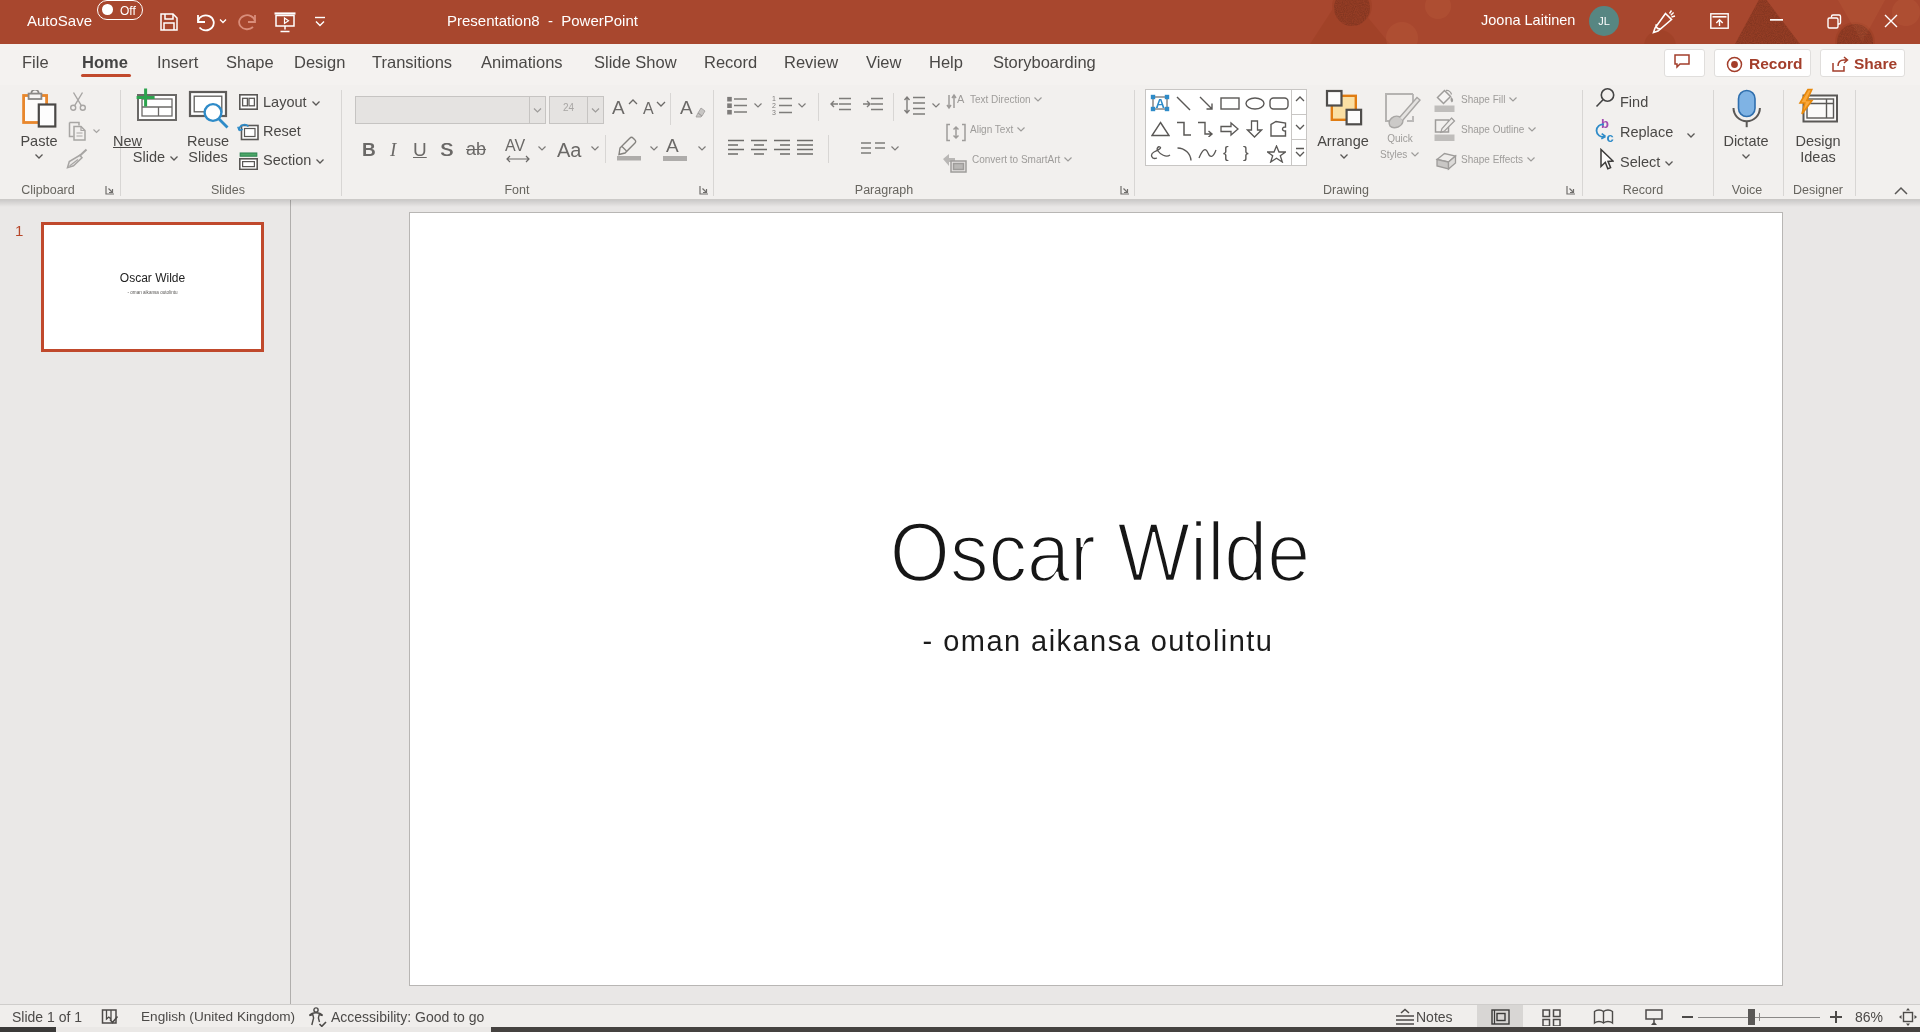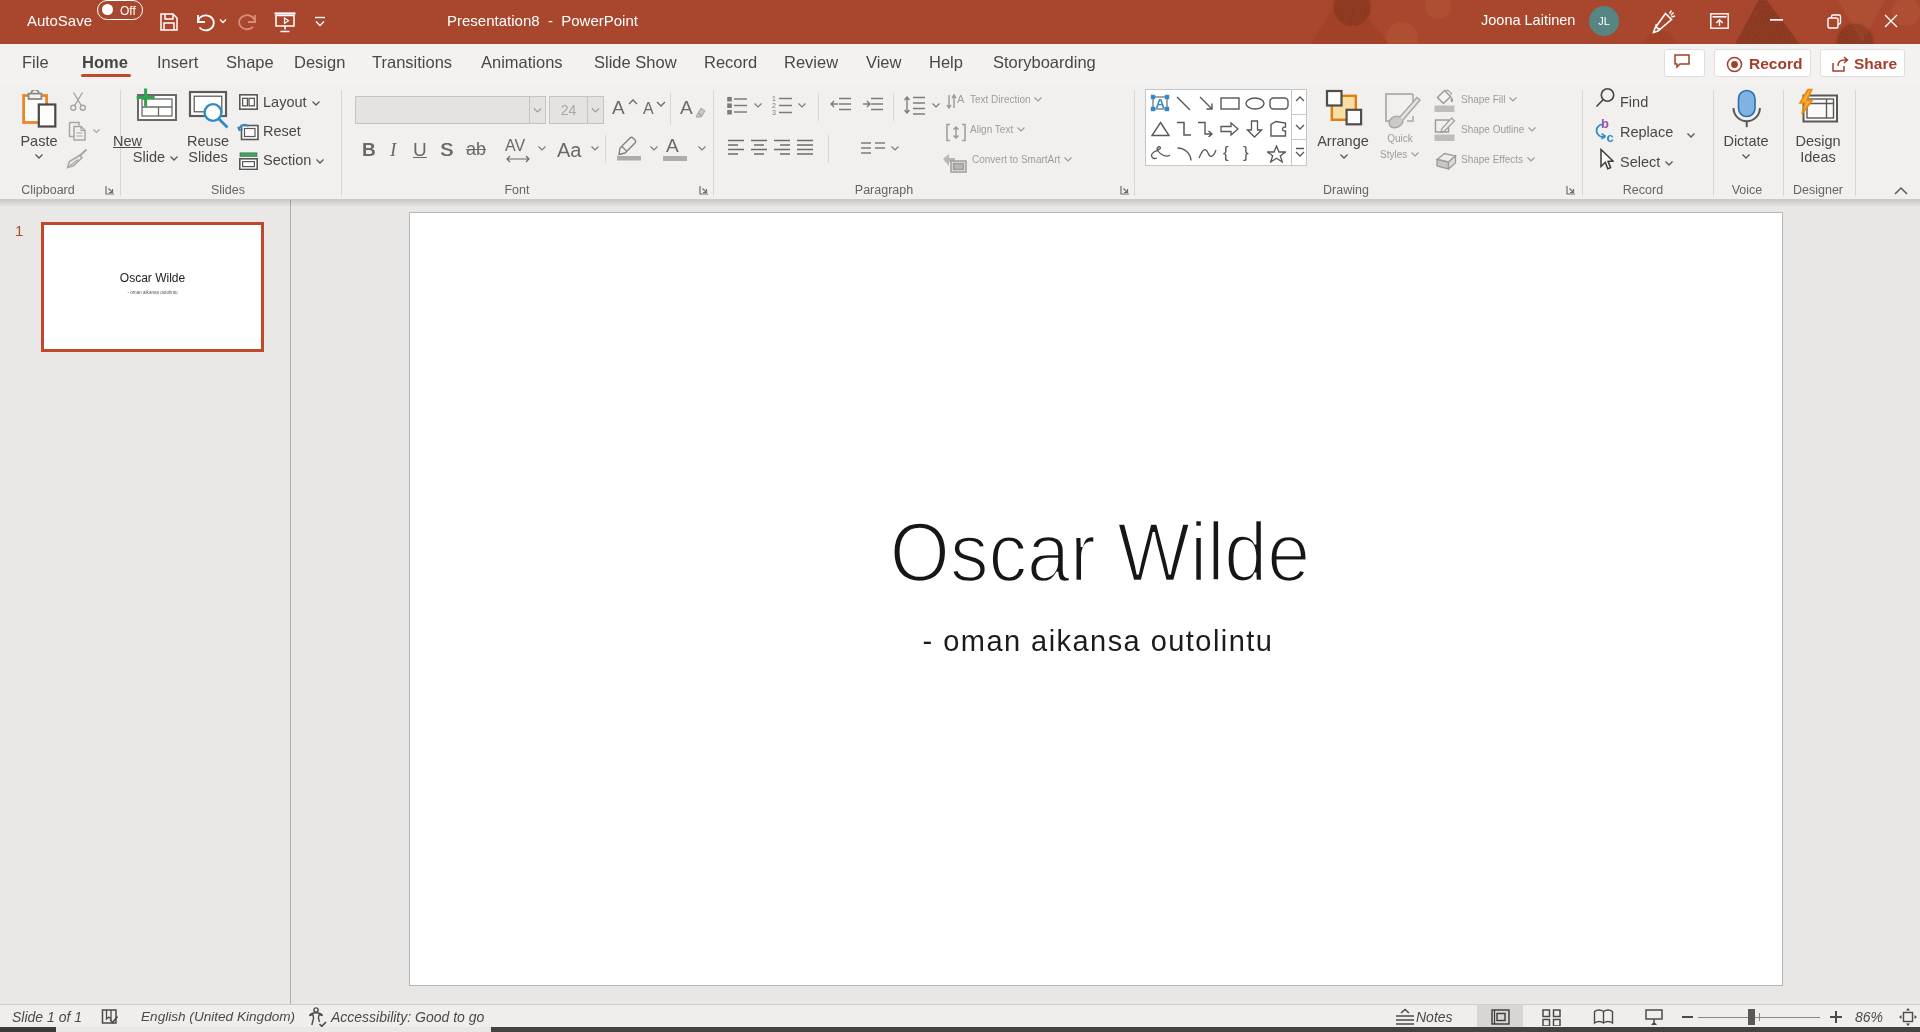--- a/index.html
+++ b/index.html
@@ -270,7 +270,7 @@
         <path d="M2 1.5 l3.5 3.5 l3.5 -3.5"></path>
       </svg>
     <div class="abs" style="left:549px;top:11px;width:39px;height:28px;background:#E5E3E1;border:1px solid #C6C4C2;"></div>
-    <div class="abs" style="left:549px;top:17px;width:39px;text-align:center;font-size:14px;color:#A8A6A4;">24</div>
+    <div class="abs" style="left:549px;top:17px;width:39px;text-align:center;font-size:10px;color:#A8A6A4;">24</div>
     <div class="abs" style="left:588px;top:11px;width:16px;height:28px;background:#E5E3E1;border:1px solid #C6C4C2;border-left:none;"></div>
     <svg class="abs" style="left:590px;top:22px" width="11" height="7" viewBox="0 0 11 7" fill="none" stroke="#9E9C9A" stroke-width="1.2">
         <path d="M2 1.5 l3.5 3.5 l3.5 -3.5"></path>

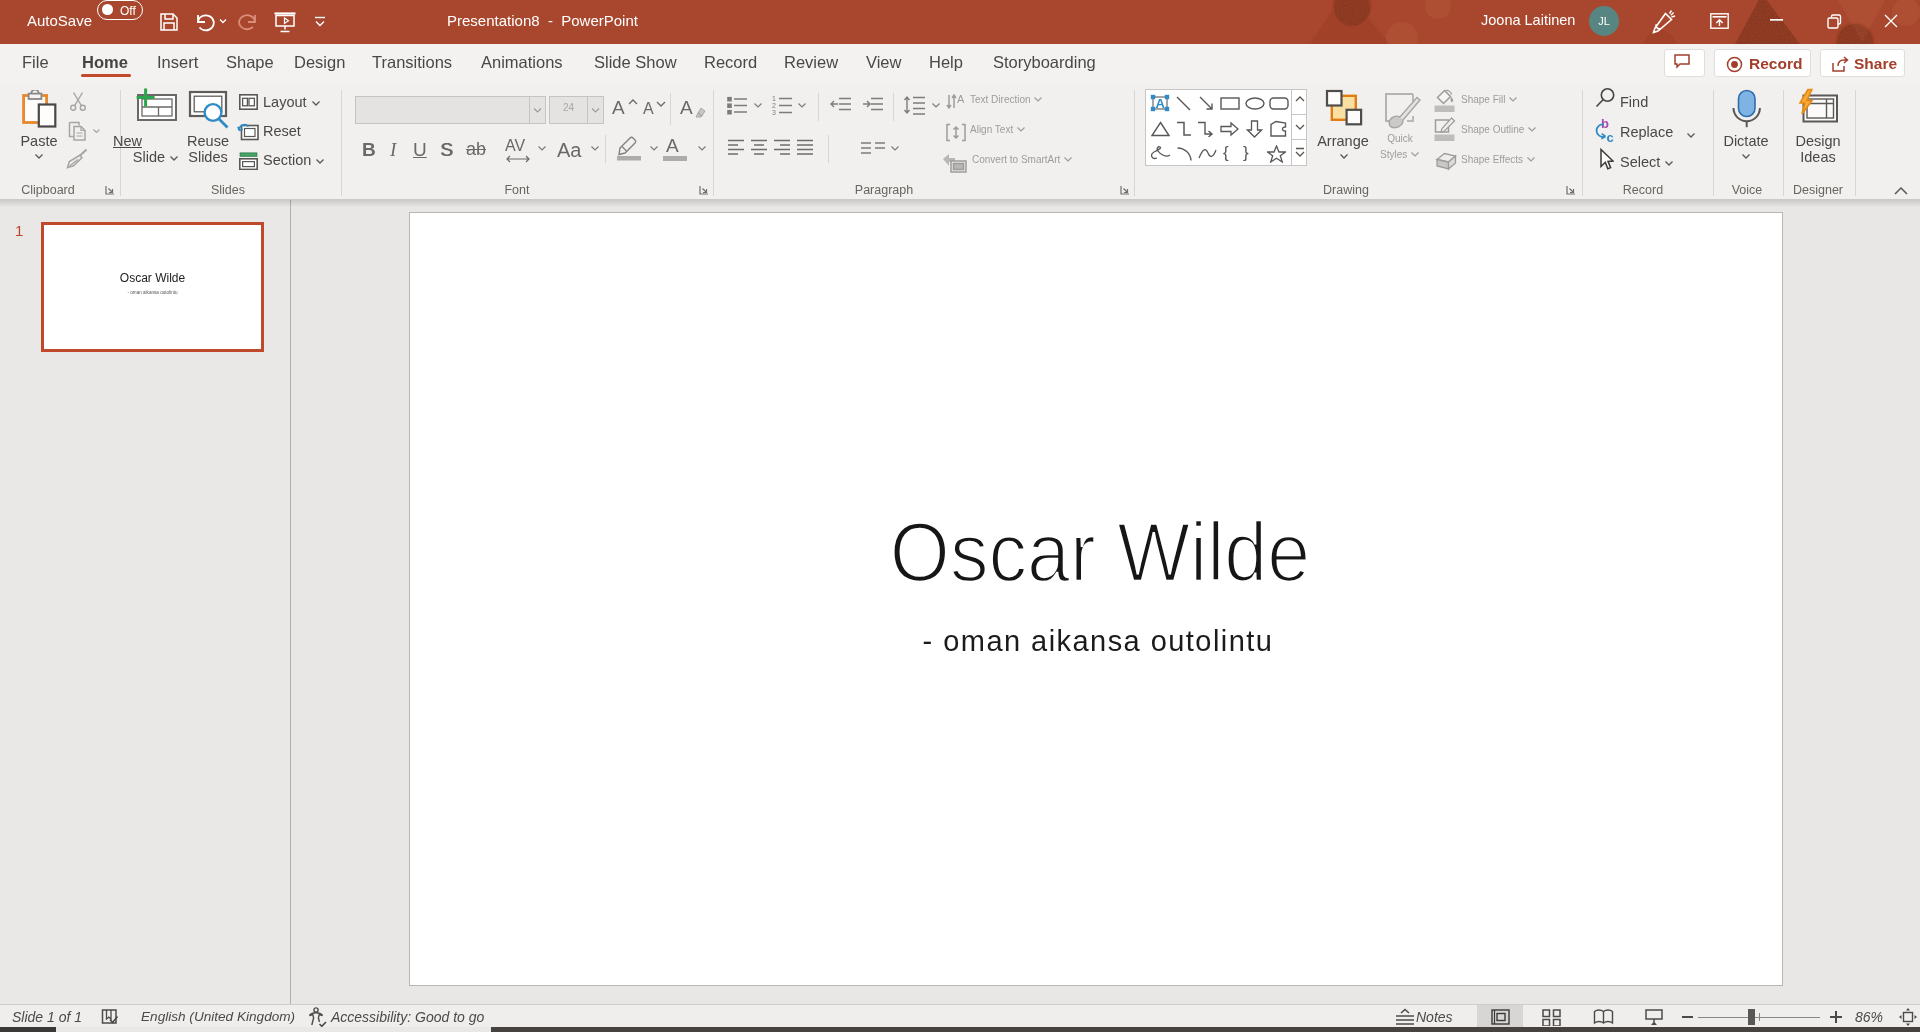--- a/index.html
+++ b/index.html
@@ -47,7 +47,7 @@
   #thumbsub { position:absolute; left:41px; top:290px; width:223px; text-align:center; font-size:4.6px; color:#5A5856; }
 
   
-  #statusbar { position:absolute; left:0; top:1004px; width:1920px; height:24px; background:#F0EEEC; border-top:1px solid #CFCDCB; font-size:14px; color:#4C4A48;font-style:italic; }
+  #statusbar { position:absolute; left:0; top:1004px; width:1920px; height:24px; background:#F0EEEC; border-top:1px solid #CFCDCB; font-size:14px; color:#4C4A48; }
   #bottomstrip { position:absolute; left:0; top:1027px; width:1920px; height:5px; background:#454240; }
 </style>
 </head>

